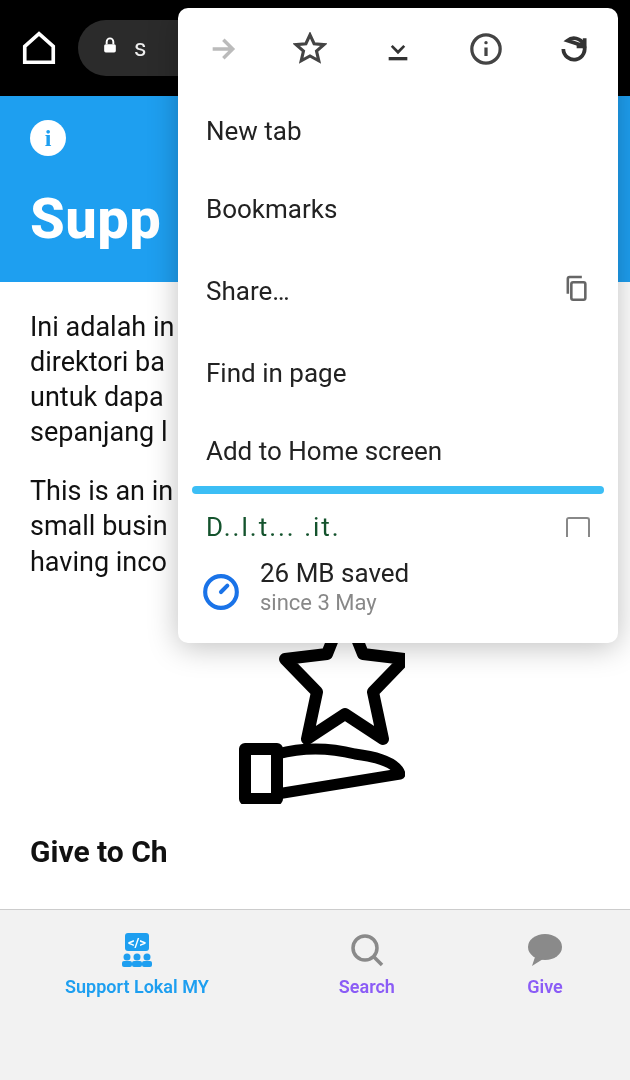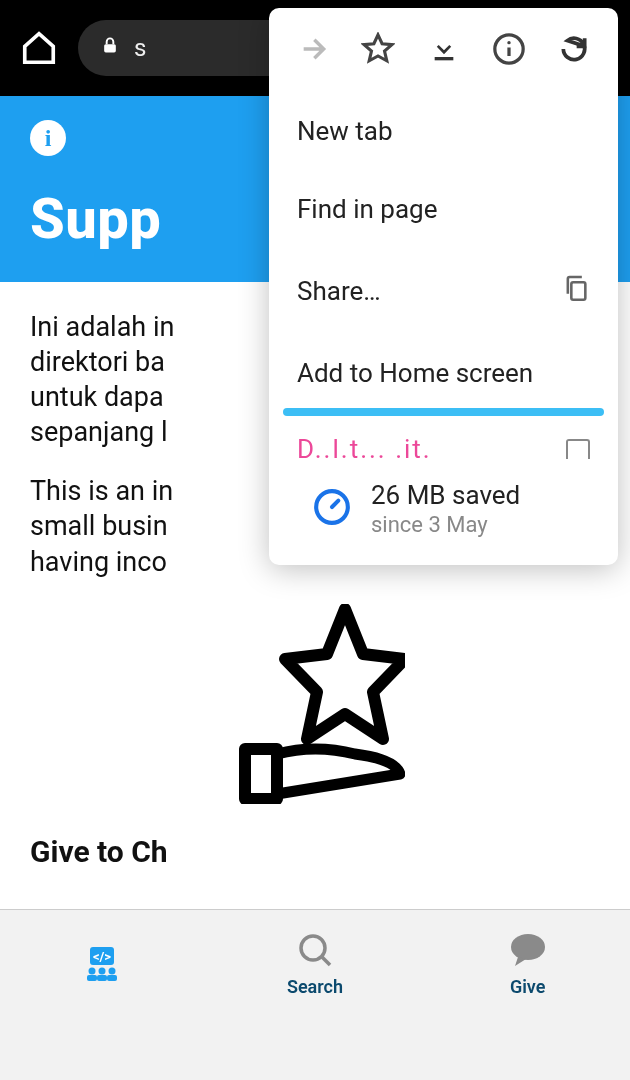--- a/index.html
+++ b/index.html
@@ -93,7 +93,7 @@
     position: absolute;
     top: 8px;
     right: 12px;
-    width: 349px;
+    width: 440px;
     background: #fff;
     border-radius: 10px;
     box-shadow: 0 4px 30px rgba(0,0,0,0.25);

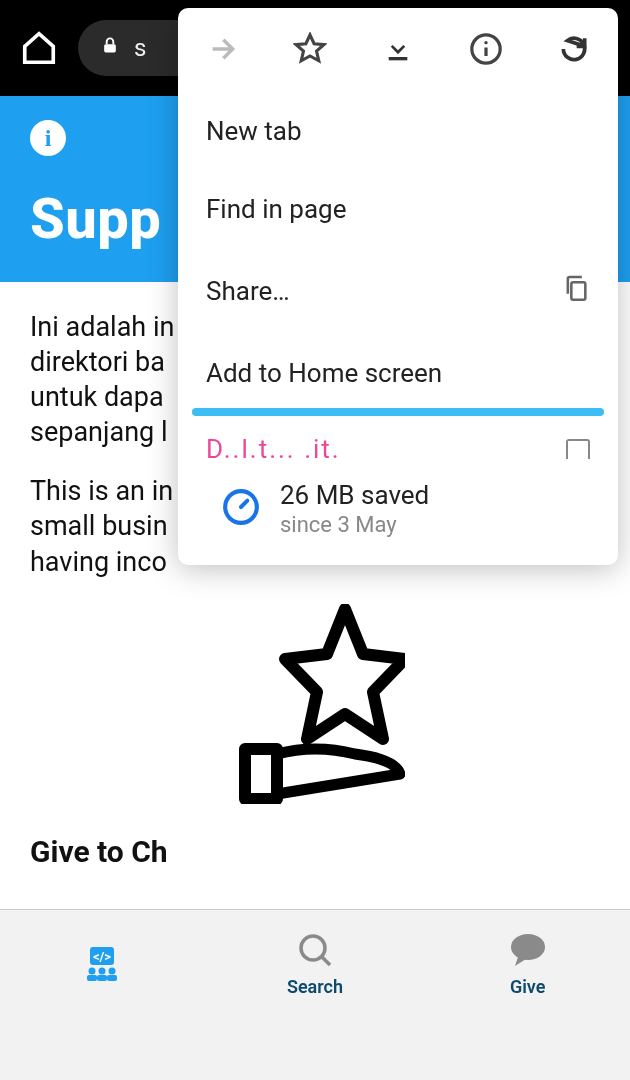--- a/index.html
+++ b/index.html
@@ -262,6 +262,9 @@
     <span>New tab</span>
   </div>
   <div class="menu-item">
+    <span>Bookmarks</span>
+  </div>
+  <div class="menu-item">
     <span>Find in page</span>
   </div>
   <div class="menu-item">

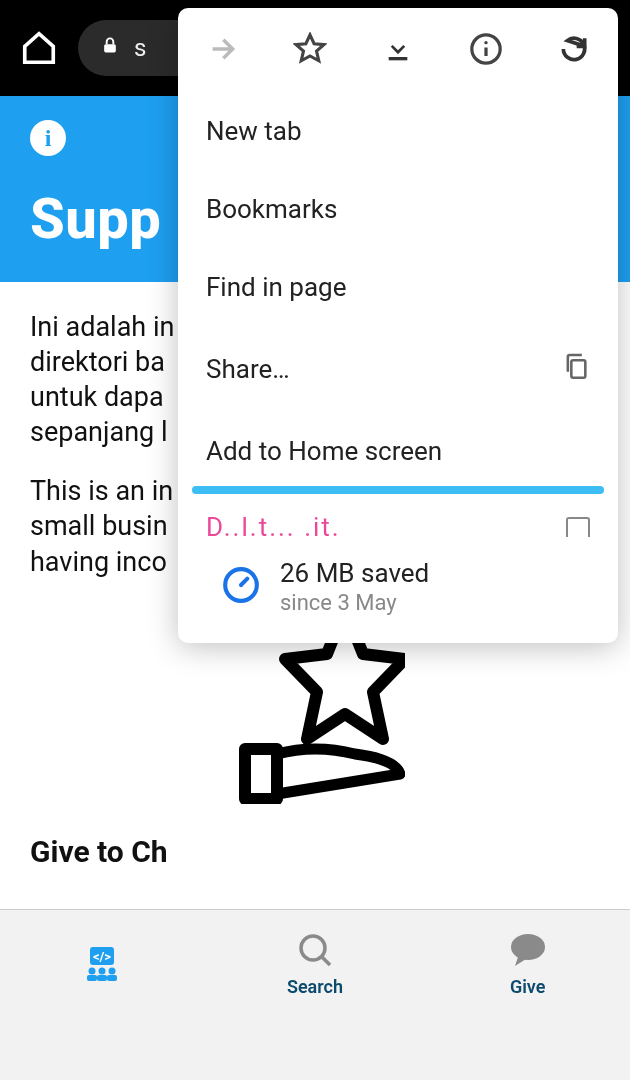--- a/index.html
+++ b/index.html
@@ -265,9 +265,6 @@
     <span>Bookmarks</span>
   </div>
   <div class="menu-item">
-    <span>Find in page</span>
-  </div>
-  <div class="menu-item">
     <span>Share…</span>
     <span class="share-copy-icon">
       <svg width="28" height="32" viewBox="0 0 24 24" fill="none" stroke="#666" stroke-width="2.2">
@@ -277,6 +274,9 @@
     </span>
   </div>
   <div class="menu-item">
+    <span>Find in page</span>
+  </div>
+  <div class="menu-item">
     <span>Add to Home screen</span>
   </div>
   <div class="underline-highlight"></div>

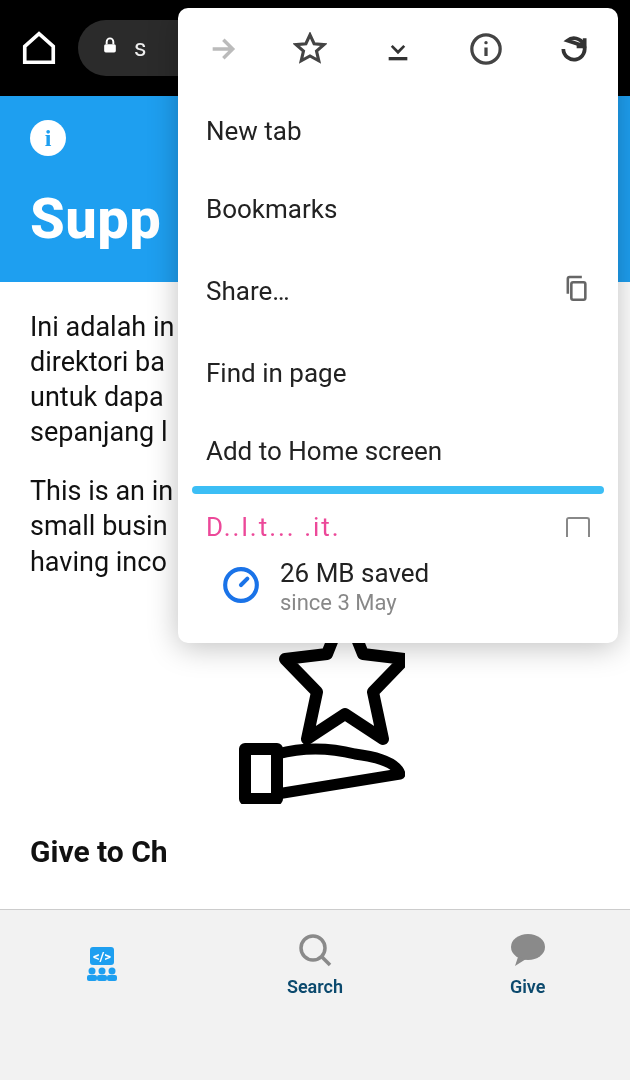--- a/index.html
+++ b/index.html
@@ -122,7 +122,7 @@
     border-radius: 6px;
     margin: -4px 14px 0 14px;
   }
-  .menu-item.faded { color: #ec4899; padding-bottom: 6px; padding-top: 18px; gap: 12px;}
+  .menu-item.faded { color: #14532d; padding-bottom: 6px; padding-top: 18px; gap: 12px;}
   
   .data-saver {
     display: flex;

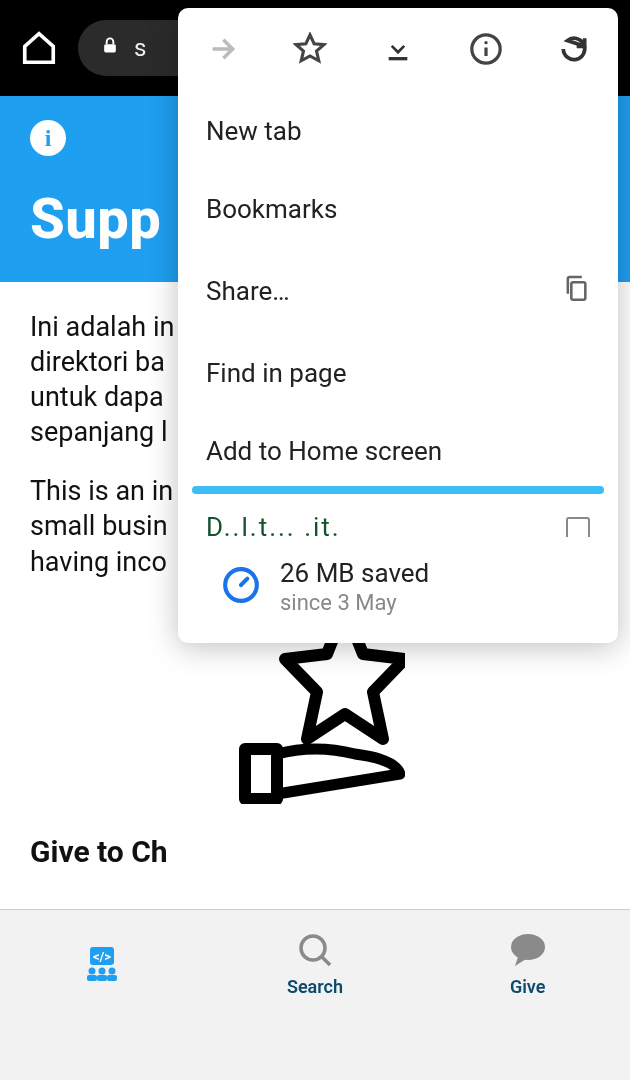--- a/index.html
+++ b/index.html
@@ -126,9 +126,9 @@
   
   .data-saver {
     display: flex;
-    align-items: center;
+    align-items: flex-end;
     gap: 20px;
-    padding: 10px 44px 18px;
+    padding: 10px 24px 18px;
   }
   .data-saver .ds-icon { color: #1a73e8; }
   .data-saver .line1 { font-size: 26px; color: #222; }

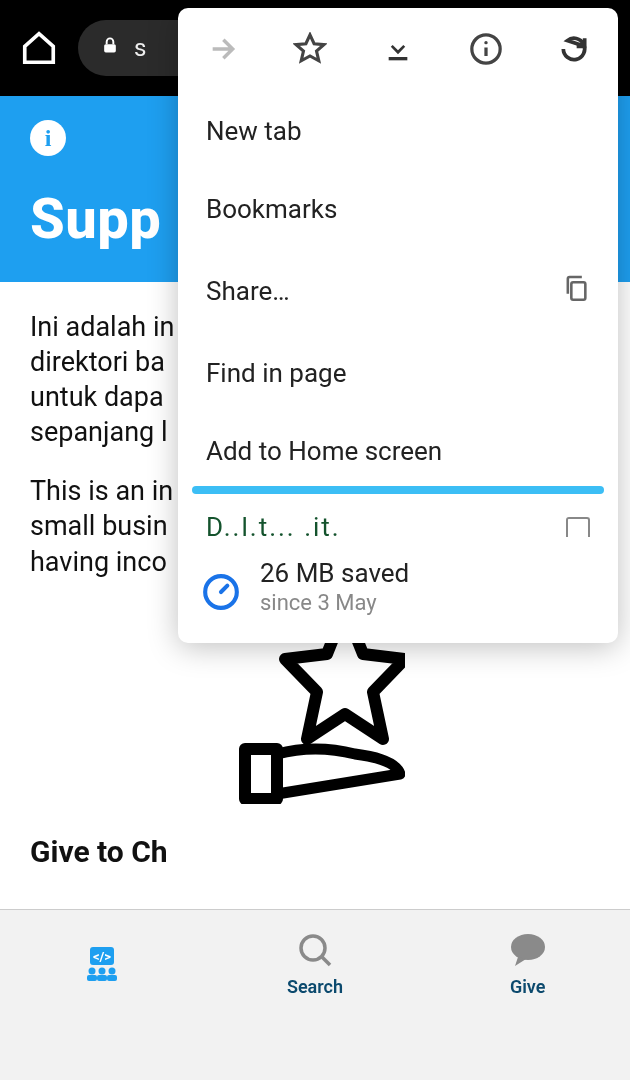--- a/index.html
+++ b/index.html
@@ -204,6 +204,7 @@
           <rect x="25" y="28" width="10" height="6" rx="2" fill="#1e9ff0"></rect>
       </svg>
     </div>
+    <span>Support Lokal MY</span>
   </div>
   <div class="nav-item">
     <div class="nav-icon-box">

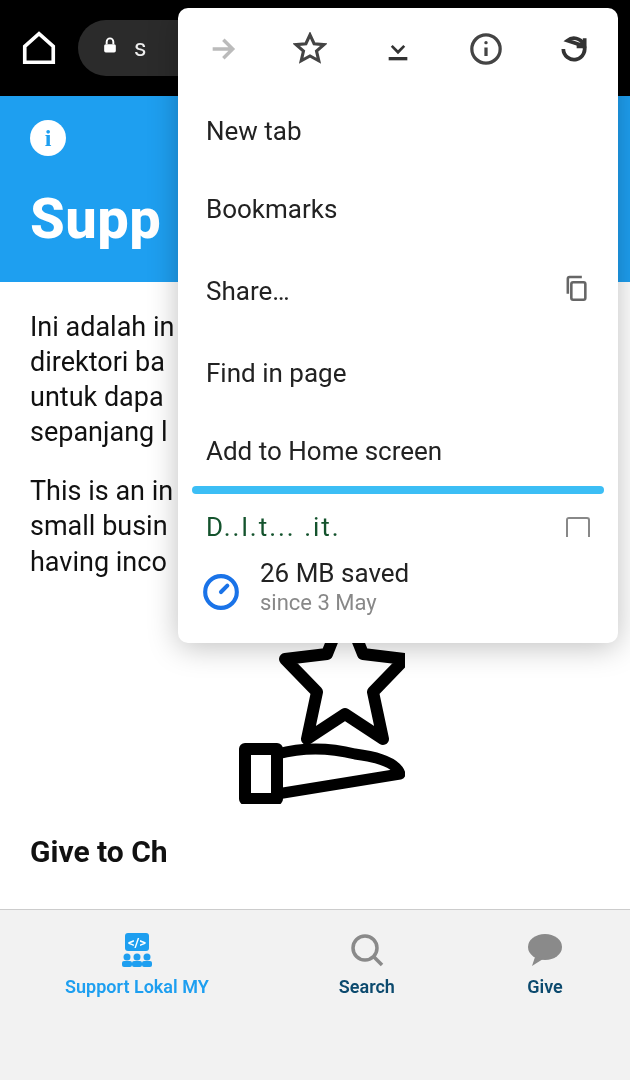--- a/index.html
+++ b/index.html
@@ -83,7 +83,7 @@
   }
   .nav-item {
     display: flex; flex-direction: column; align-items: center; gap: 6px;
-    font-size: 18px; font-weight: 600; color: #0c4a6e;
+    font-size: 18px; font-weight: 600; color: #8b5cf6;
   }
   .nav-item.active { color: #1e9ff0; }
   .nav-icon-box { height: 40px; display:flex; align-items:center; justify-content:center; }

